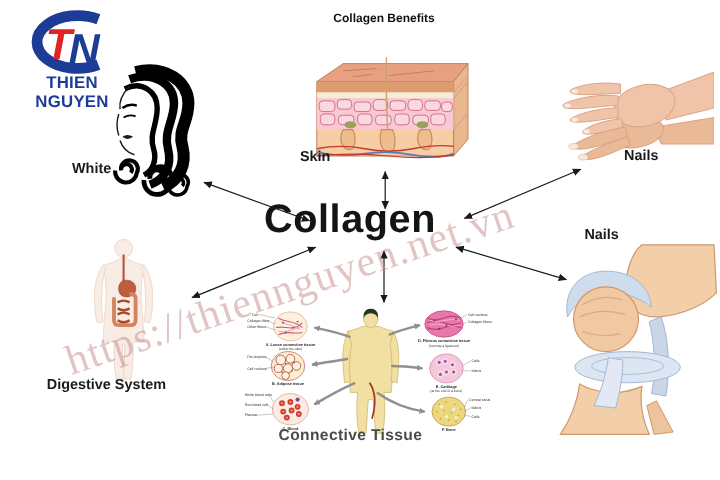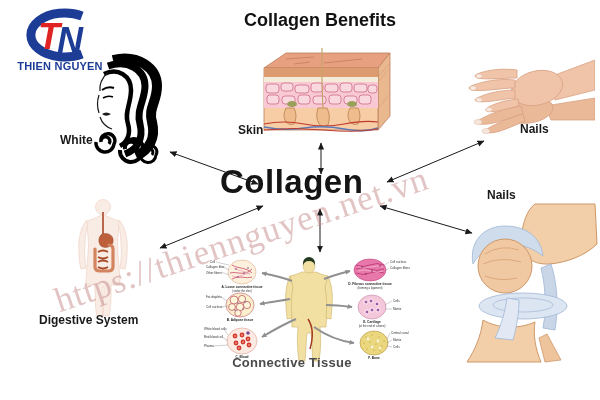--- a/index.html
+++ b/index.html
@@ -8,7 +8,7 @@
   .abs{position:absolute;}
   .label{position:absolute;font-weight:bold;font-size:12px;color:#1a1a1a;z-index:3;}
   #title{position:absolute;left:220px;top:10px;width:200px;text-align:center;
-         font-size:18px;font-weight:bold;color:#111;z-index:3;}
+         font-size:10px;font-weight:bold;color:#111;z-index:3;}
   #collagen{position:absolute;left:220px;top:163px;width:200px;text-align:left;
          font-size:33px;font-weight:bold;color:#141414;z-index:4;letter-spacing:0.5px;}
   #company{position:absolute;left:10px;top:60px;width:100px;text-align:center;

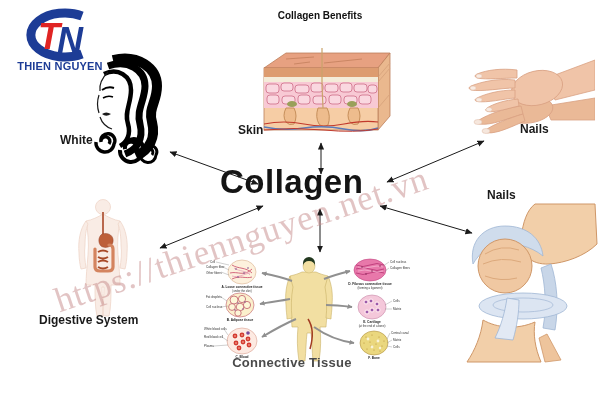--- a/index.html
+++ b/index.html
@@ -12,7 +12,7 @@
   #collagen{position:absolute;left:220px;top:163px;width:200px;text-align:left;
          font-size:33px;font-weight:bold;color:#141414;z-index:4;letter-spacing:0.5px;}
   #company{position:absolute;left:10px;top:60px;width:100px;text-align:center;
-         font-size:11px;font-weight:bold;color:#1d3c96;z-index:3;letter-spacing:0.2px;}
+         font-size:14px;font-weight:bold;color:#1d3c96;z-index:3;letter-spacing:0.2px;}
   #watermark{position:absolute;left:56px;top:282px;white-space:nowrap;z-index:9;
          font-family:"Liberation Serif",serif;font-size:35px;letter-spacing:1px;
          color:rgba(198,138,138,0.5);transform:rotate(-18.5deg);transform-origin:0 50%;

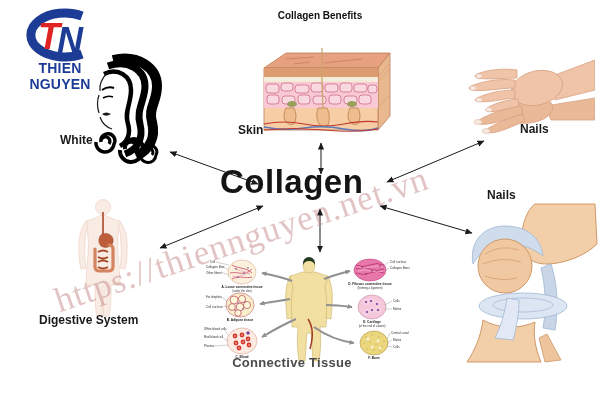--- a/index.html
+++ b/index.html
@@ -93,7 +93,7 @@
     <path d="M12,81 q20,4 40,1 t40,1 t34,-1" stroke="#5d7ab8" stroke-width="1.5" fill="none"></path>
     <path d="M12,84 q30,-3 60,0 t54,-1" stroke="#c23a2c" stroke-width="1" fill="none"></path>
   </svg>
-  <div class="label" style="left:238px;top:123px">Skin</div>
+  <div class="label" style="left:250px;top:123px">Skin</div>
 
   <svg class="abs" style="left:425px;top:50px;z-index:1" width="170" height="84" viewBox="0 0 170 84">
     <g fill="#eab997" stroke="#d9a183" stroke-width="0.8">

